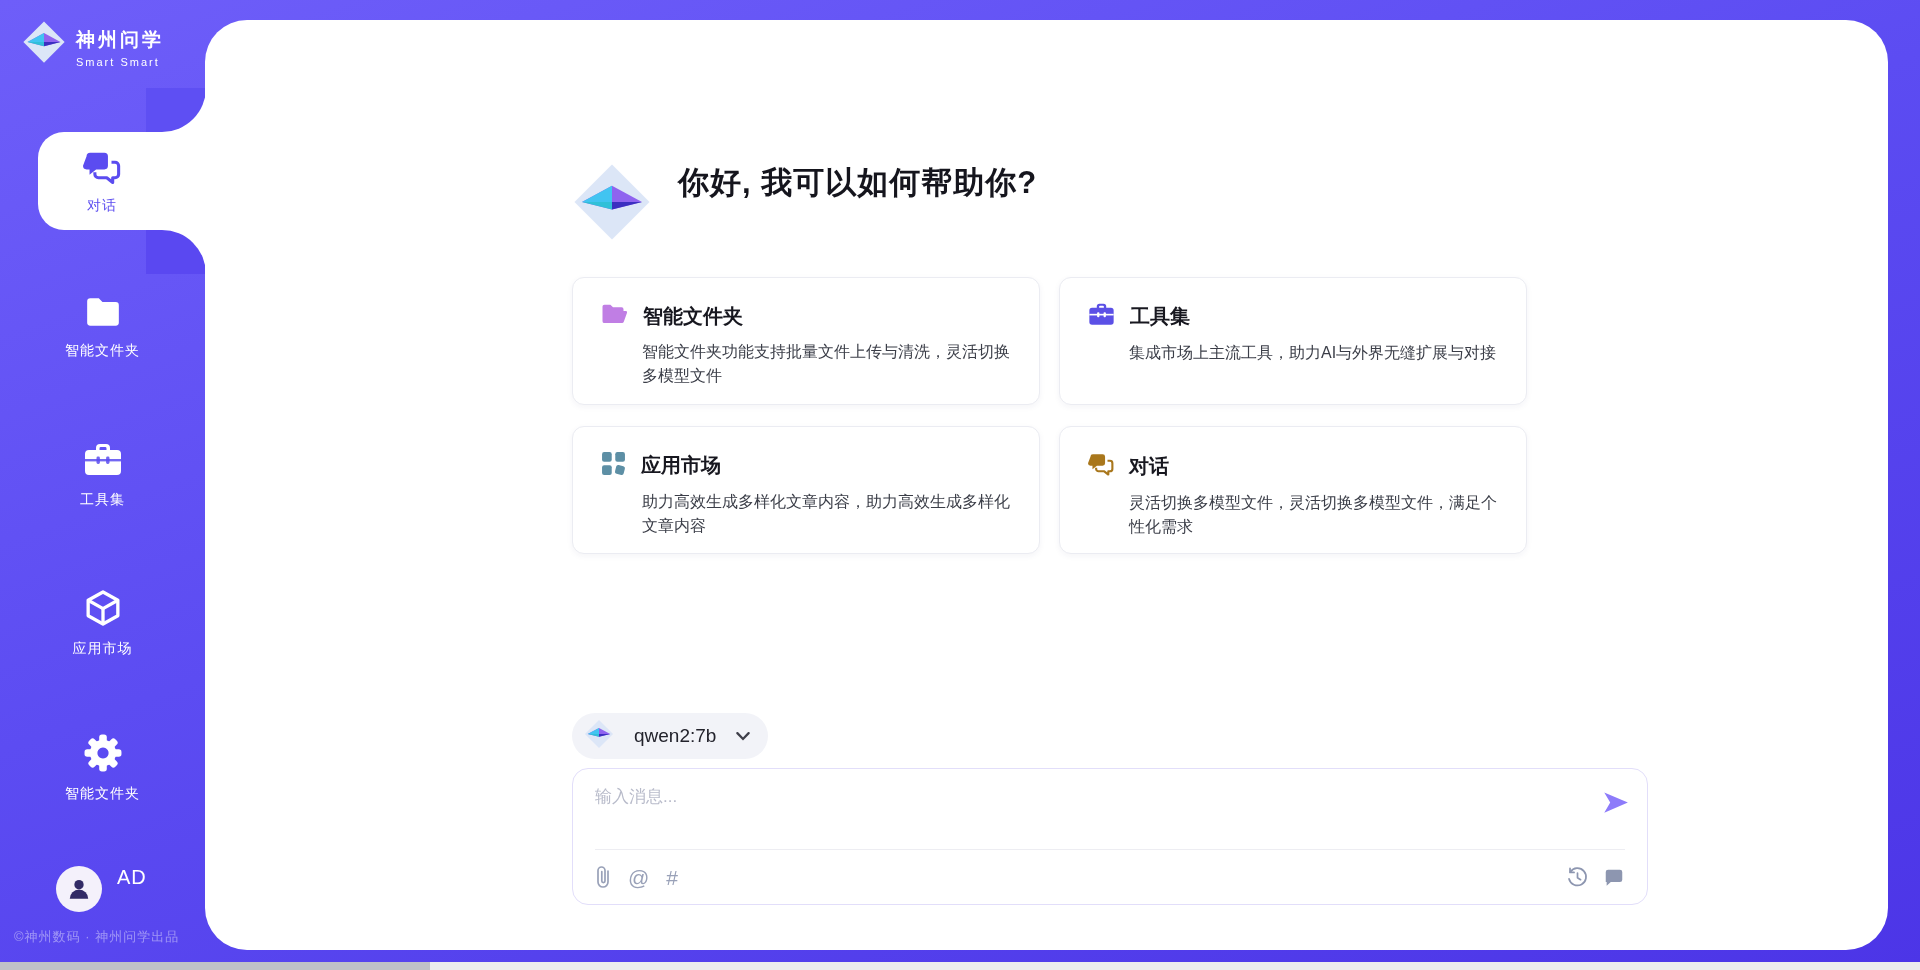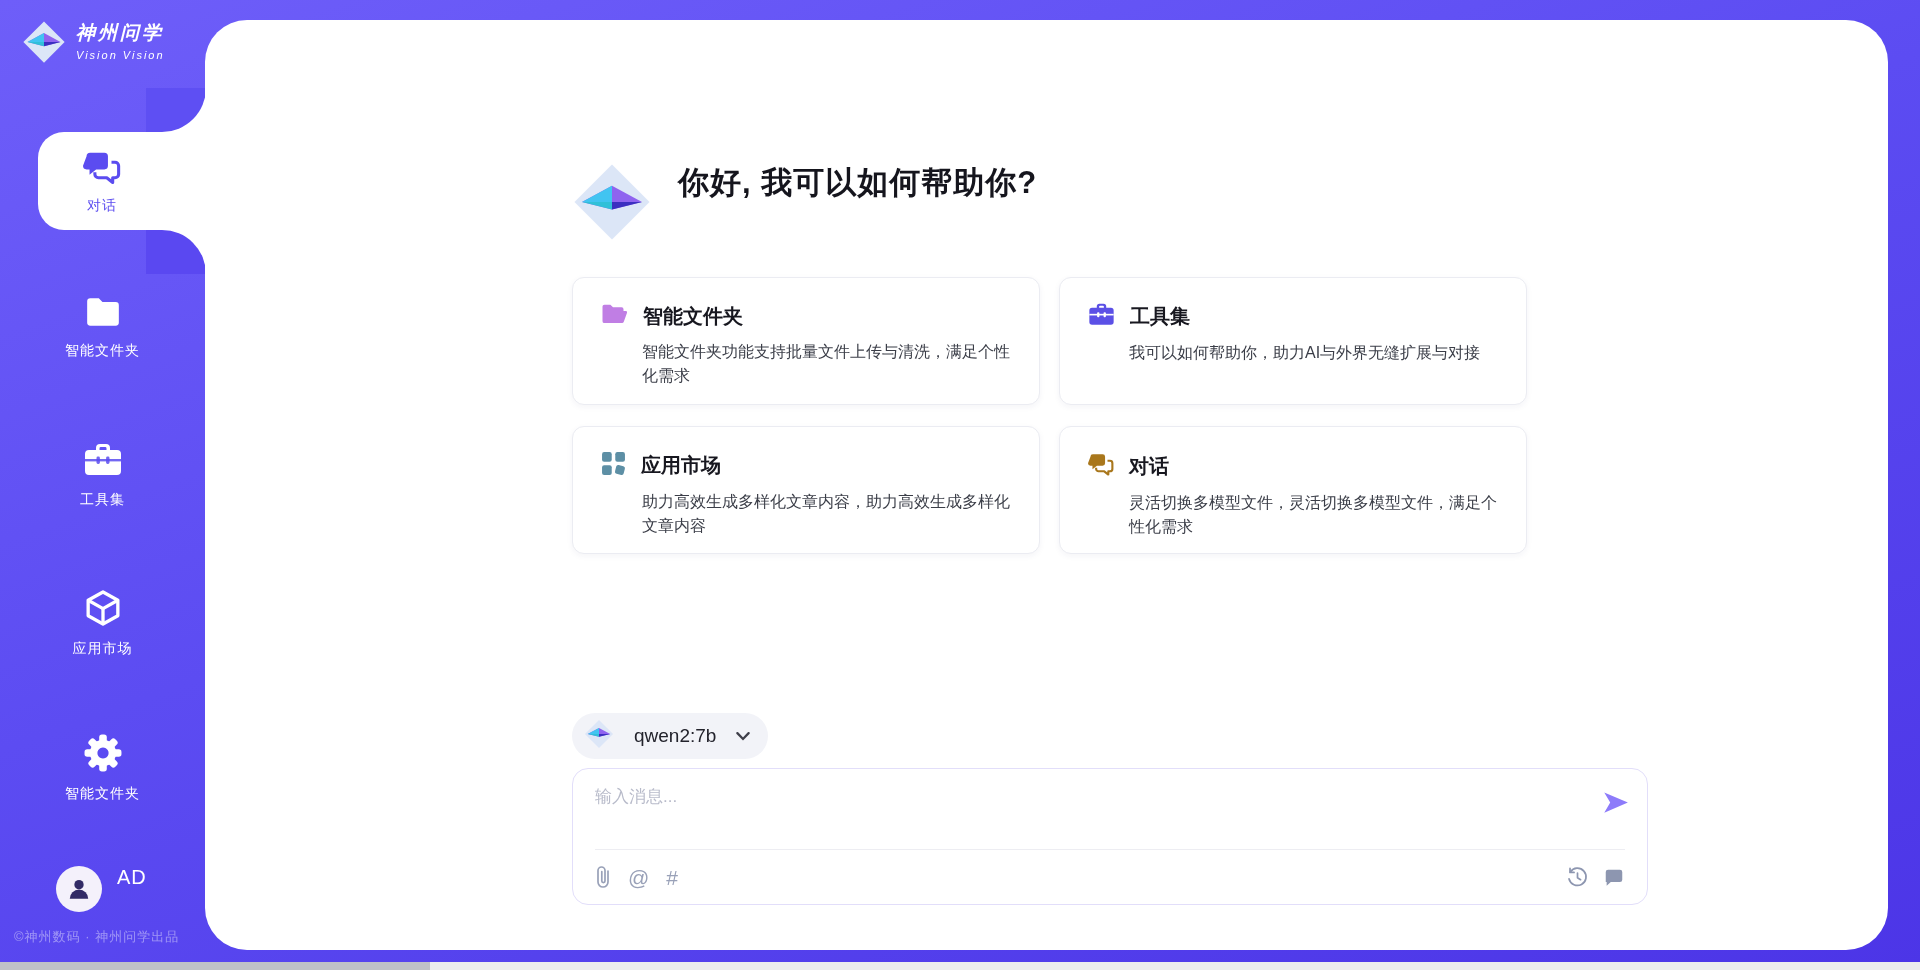--- a/index.html
+++ b/index.html
@@ -18,7 +18,7 @@
 
   
   .sidebar { position:absolute; left:0; top:0; width:205px; height:100%; color:#fff; }
-  .brand { position:absolute; left:22px; top:20px; display:flex; align-items:flex-start; gap:10px;font-style:italic; }
+  .brand { position:absolute; left:22px; top:20px; display:flex; align-items:flex-end; gap:10px; }
   .brand-cn { font-size:19px; font-weight:700; letter-spacing:3px; }
   .brand-en { font-size:11px; letter-spacing:2px; margin-top:3px; }
 

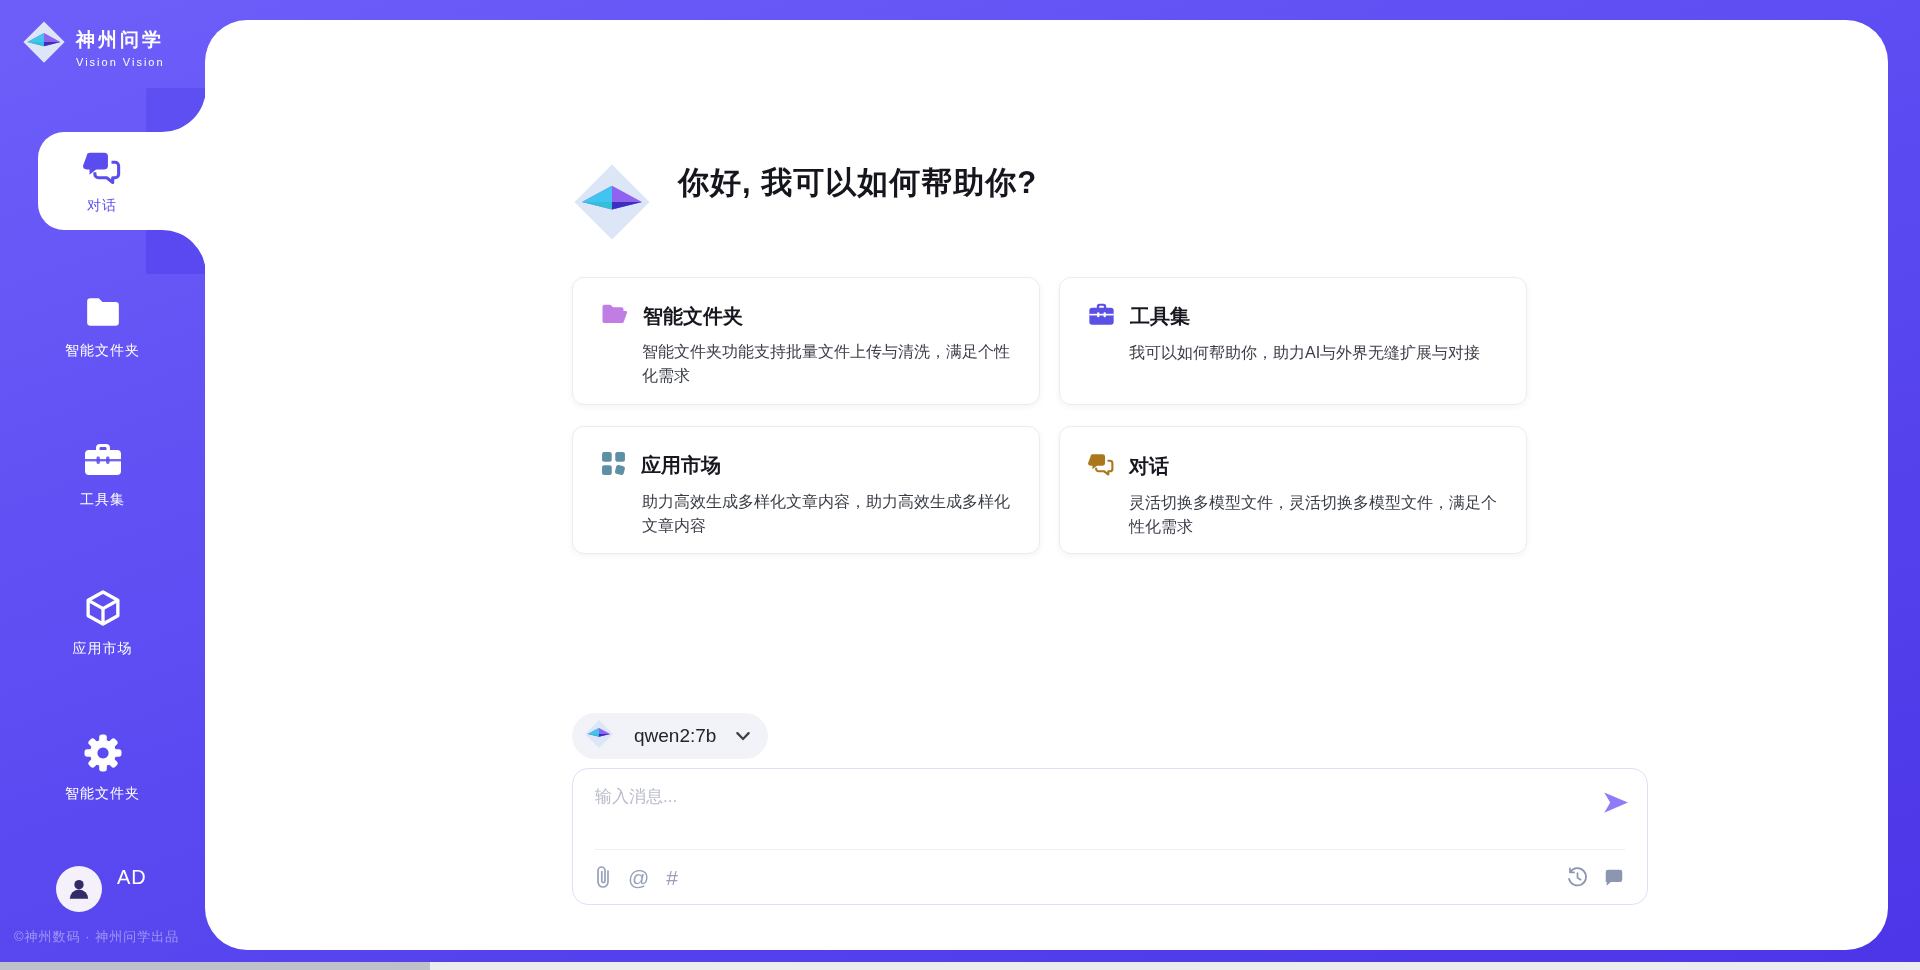--- a/index.html
+++ b/index.html
@@ -116,7 +116,7 @@
     </span>
     <span>
       <div class="brand-cn">神州问学</div>
-      <div class="brand-en">Vision Vision</div>
+      <div class="brand-en">Smart Smart</div>
     </span>
   </div>
 

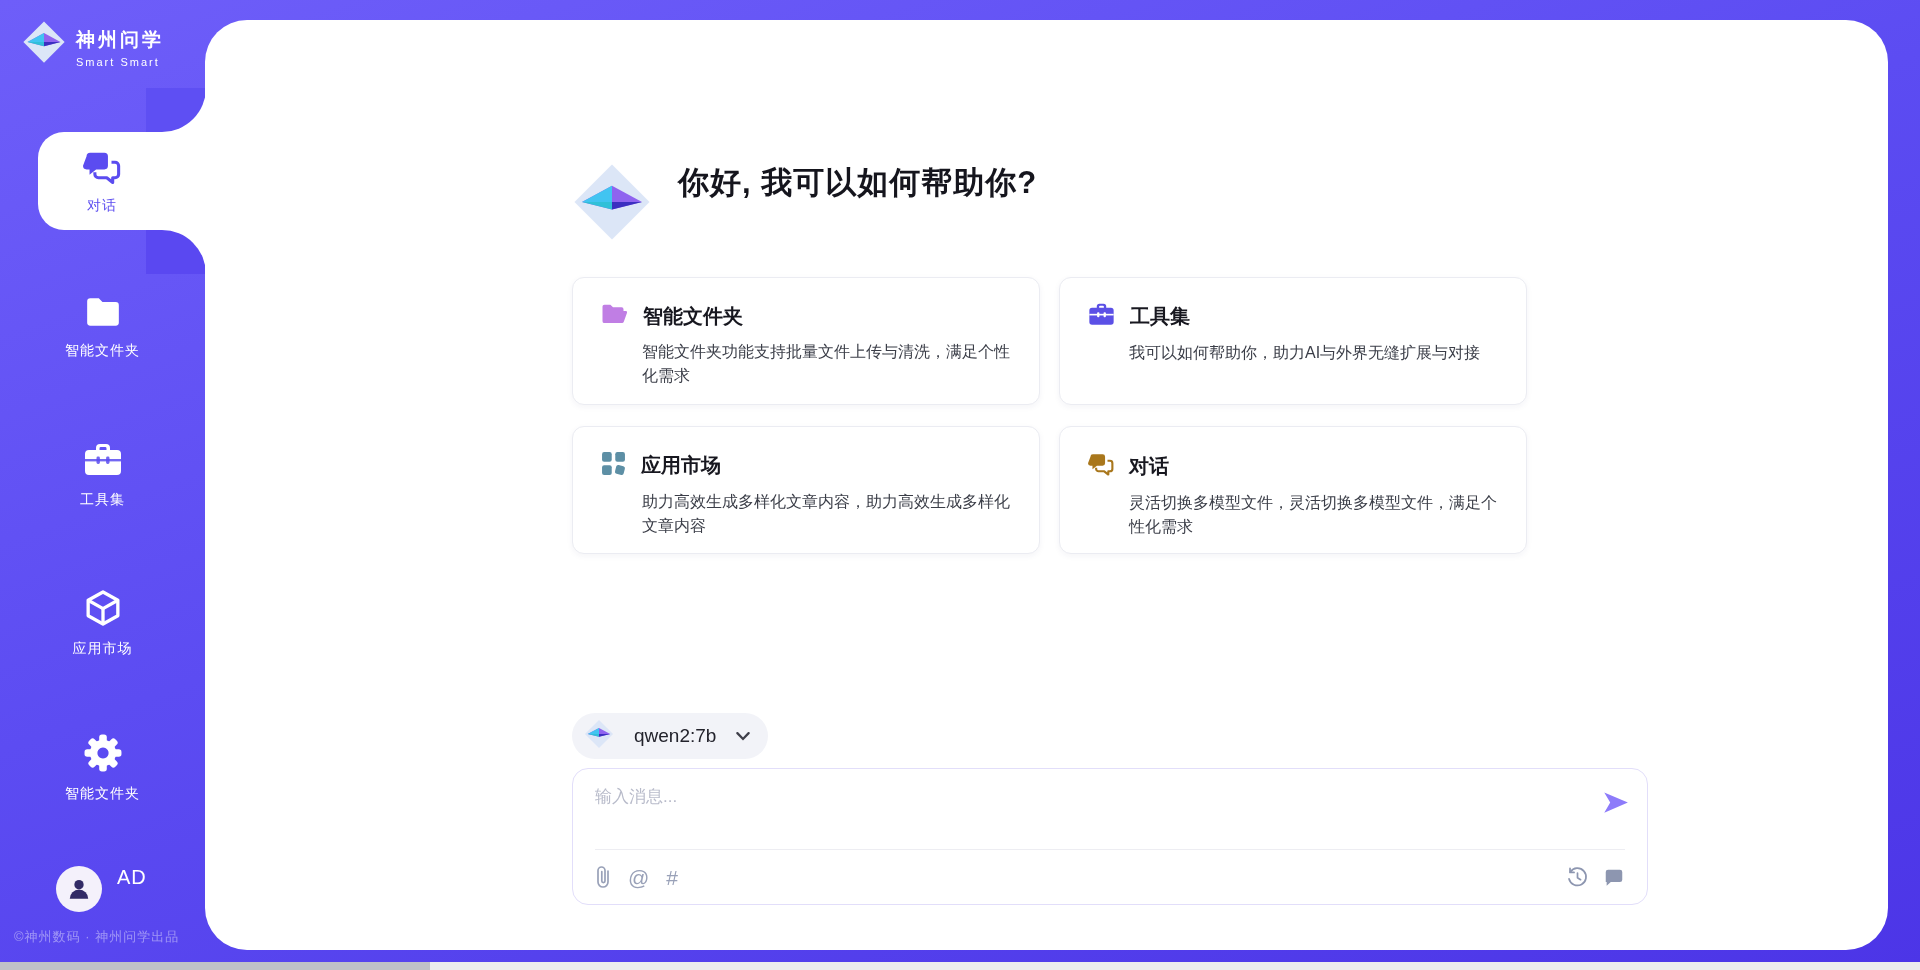--- a/index.html
+++ b/index.html
@@ -220,7 +220,7 @@
           </span>
           <span class="card-title">智能文件夹</span>
         </div>
-        <div class="card-desc">智能文件夹功能支持批量文件上传与清洗，满足个性化需求</div>
+        <div class="card-desc">智能文件夹功能支持批量文件上传与清洗，灵活切换多模型文件</div>
       </div>
 
       <div class="card">

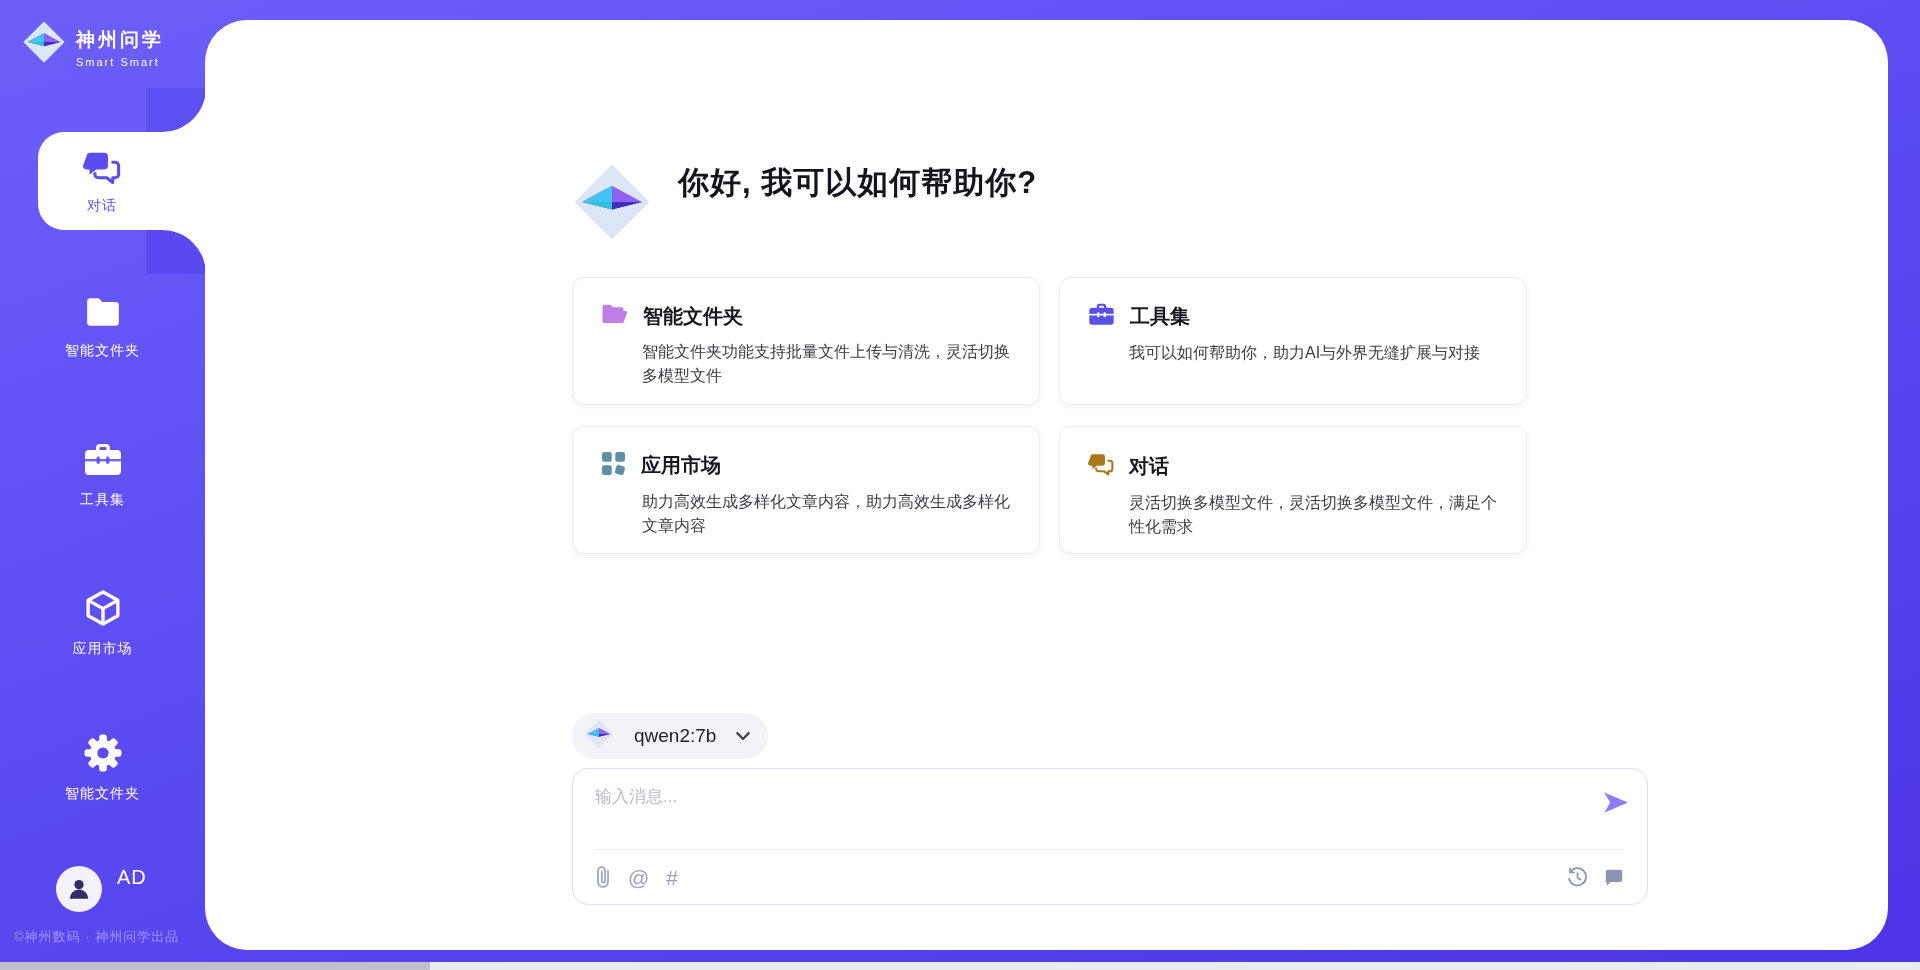--- a/index.html
+++ b/index.html
@@ -235,7 +235,7 @@
           </span>
           <span class="card-title">工具集</span>
         </div>
-        <div class="card-desc">我可以如何帮助你，助力AI与外界无缝扩展与对接</div>
+        <div class="card-desc">集成市场上主流工具，助力AI与外界无缝扩展与对接</div>
       </div>
 
       <div class="card">

